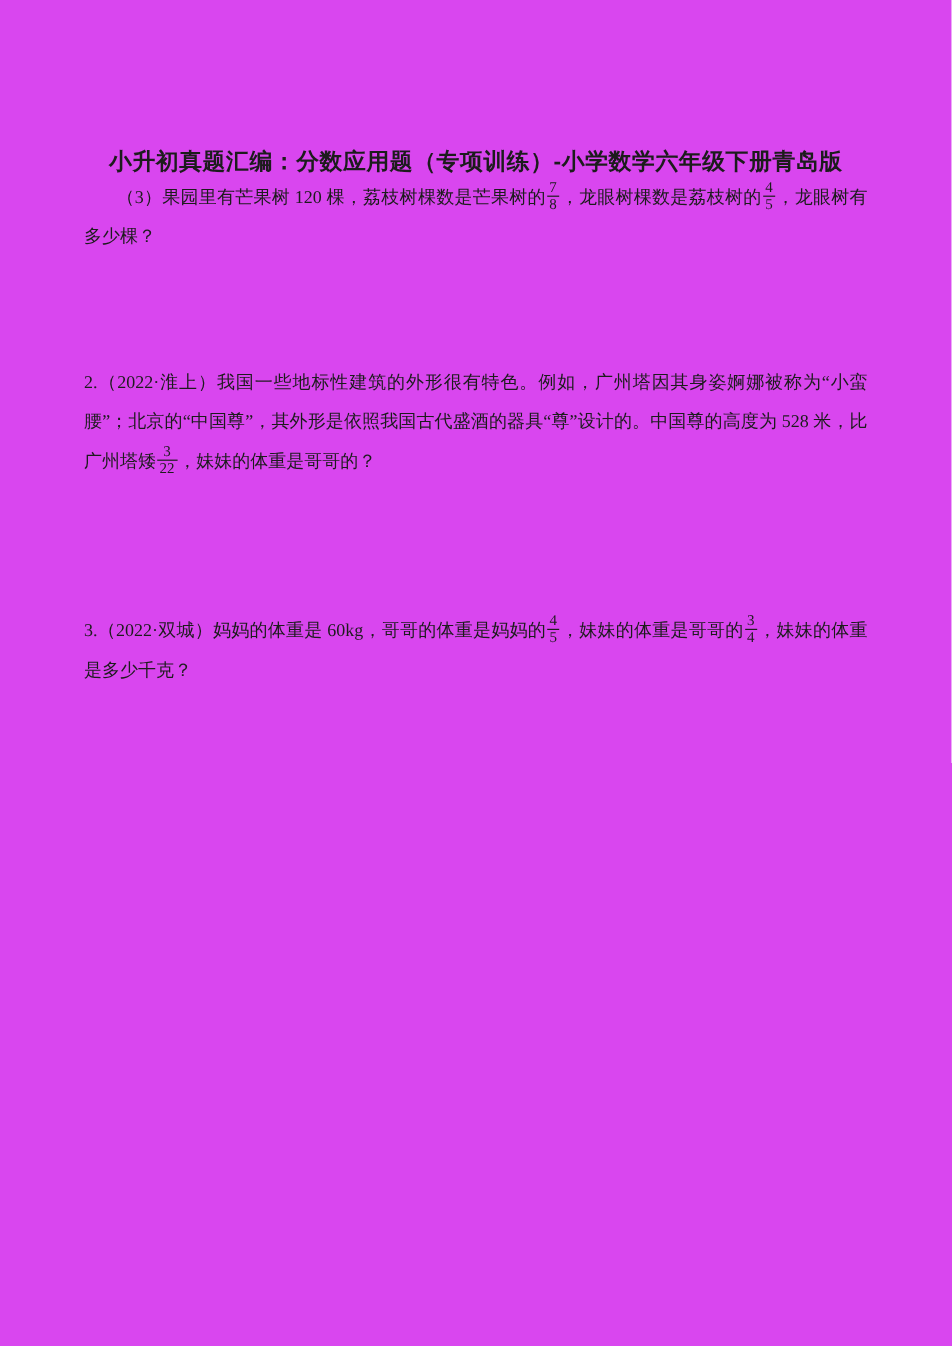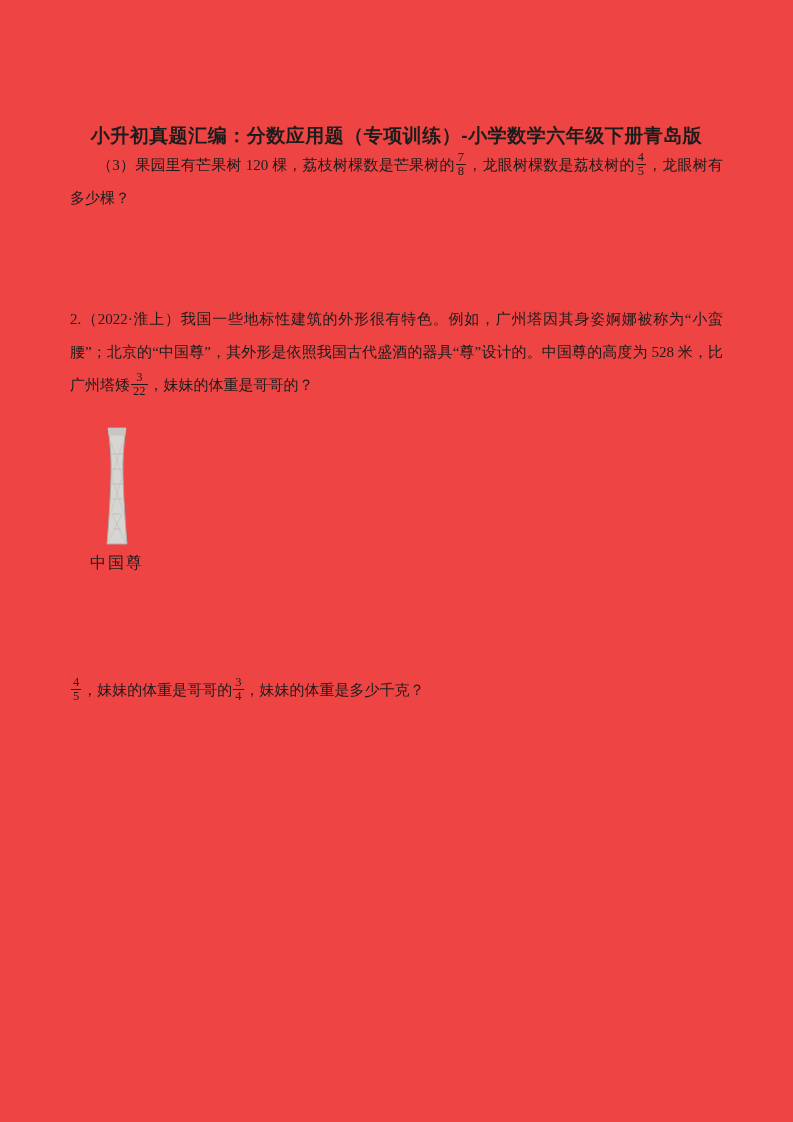--- a/index.html
+++ b/index.html
@@ -12,7 +12,7 @@
     width: 793px;
     height: 1122px;
     margin: 0 auto;
-    background: #ef4444;
+    background: #d946ef;
     color: #1c1c1c;
     font-family: "Liberation Serif", "DejaVu Serif", serif;
     font-size: 15px;

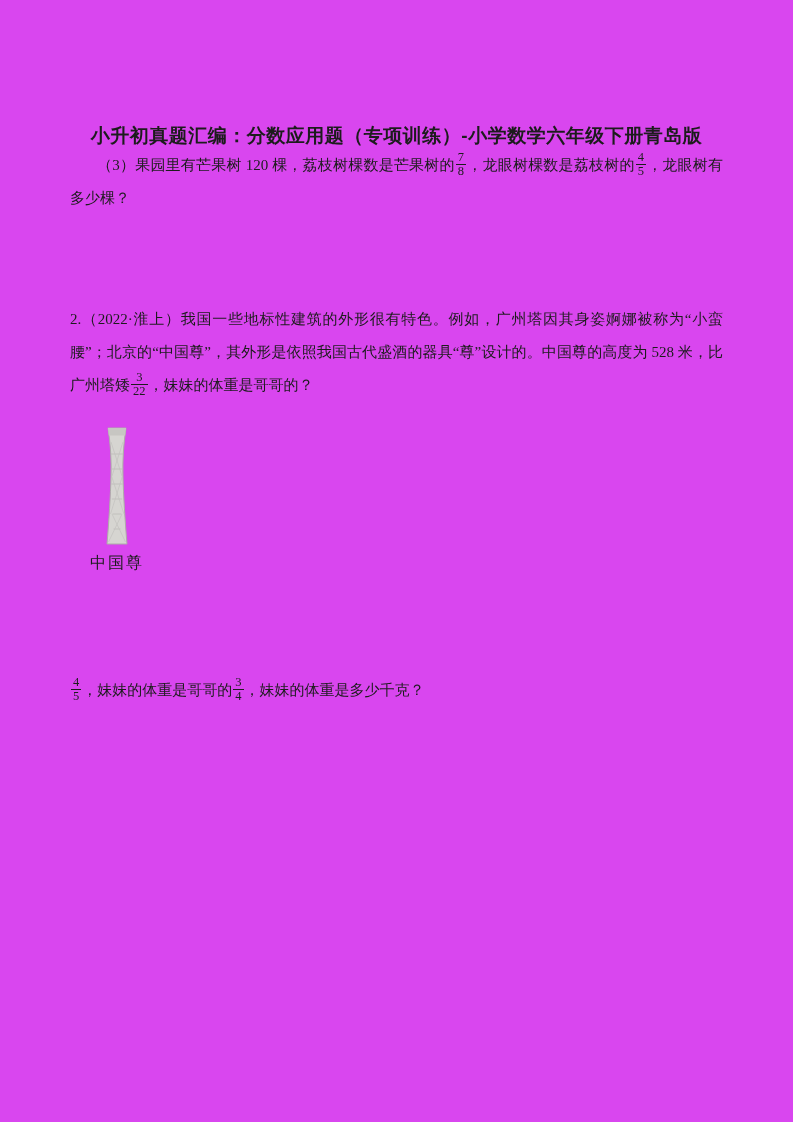--- a/index.html
+++ b/index.html
@@ -130,7 +130,7 @@
     </div>
   </div>
 
-  <p class="para mt-q3"><span class="frac">
+  <p class="para mt-q3"><span>3.（2022·双城）妈妈的体重是 60kg，哥哥的体重是妈妈的</span><span class="frac">
         <span class="num">4</span>
         <span class="den">5</span>
       </span><span>，妹妹的体重是哥哥的</span><span class="frac">

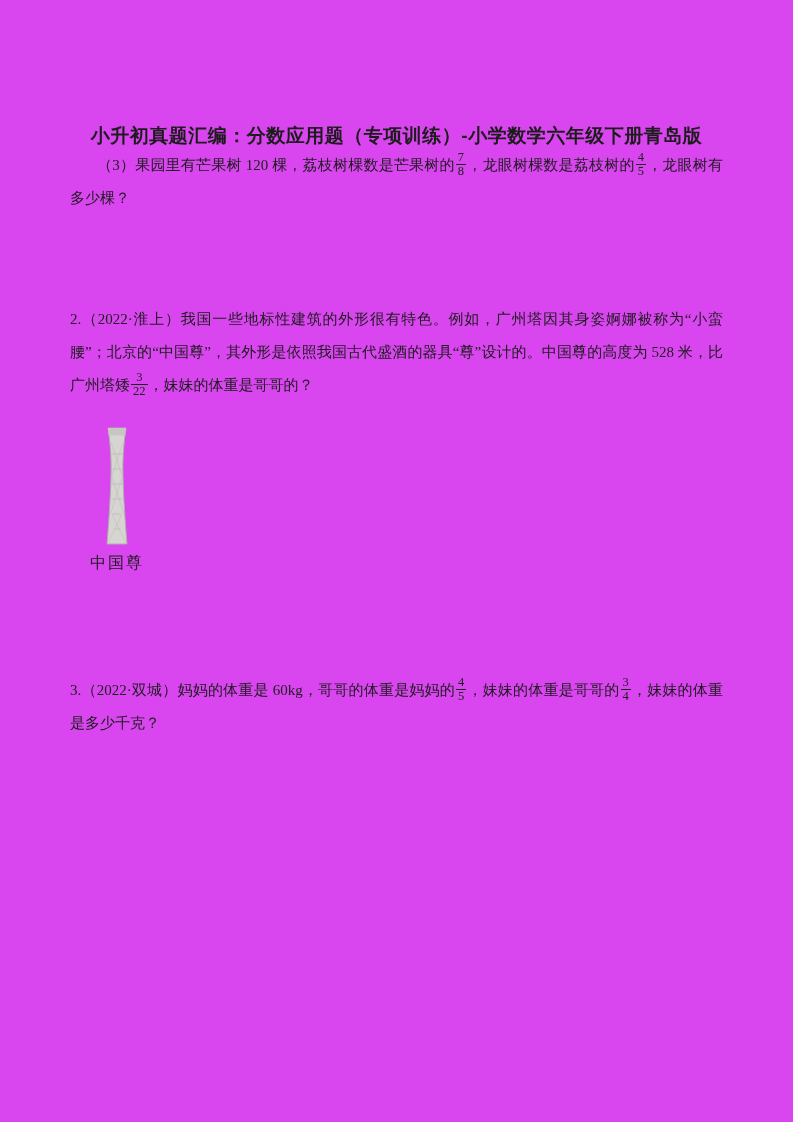--- a/index.html
+++ b/index.html
@@ -112,22 +112,6 @@
       </span><span>，妹妹的体重是哥哥的？</span></p>
 
   <div class="figures">
-    <div class="figure">
-      <div class="art">
-        <svg width="32" height="124" viewBox="0 0 32 124">
-          <defs>
-            <linearGradient id="zunG" x1="0" y1="0" x2="1" y2="0">
-              <stop offset="0" stop-color="#cfcecا" stop-opacity="0"></stop>
-            </linearGradient>
-          </defs>
-          <path d="M7,4 L25,4 C22.5,20 21.5,36 22,52 C22.5,72 24,96 26,120 L6,120 C8,96 9.5,72 10,52 C10.5,36 9.5,20 7,4 Z" fill="#d6d5d1" stroke="#aeada9" stroke-width="1"></path>
-          <path d="M7,4 L25,4 C24.7,6.5 24.4,9 24.1,11.5 L7.9,11.5 C7.6,9 7.3,6.5 7,4 Z" fill="#c7c6c2"></path>
-          <path d="M9.9,30 L22.1,30 M10.1,45 L21.9,45 M10.4,60 L21.6,60 M10.9,75 L21.1,75 M11.6,90 L20.4,90 M12.5,105 L19.5,105" stroke="#bcbbb7" stroke-width="0.8" fill="none"></path>
-          <path d="M10,18 L21,52 M22,18 L11,52 M10.5,52 L23,90 M21.5,52 L9.5,90 M11,90 L24.5,118 M21,90 L7.5,118" stroke="#c3c2be" stroke-width="0.7" fill="none"></path>
-        </svg>
-      </div>
-      <div class="caption">中国尊</div>
-    </div>
   </div>
 
   <p class="para mt-q3"><span>3.（2022·双城）妈妈的体重是 60kg，哥哥的体重是妈妈的</span><span class="frac">

